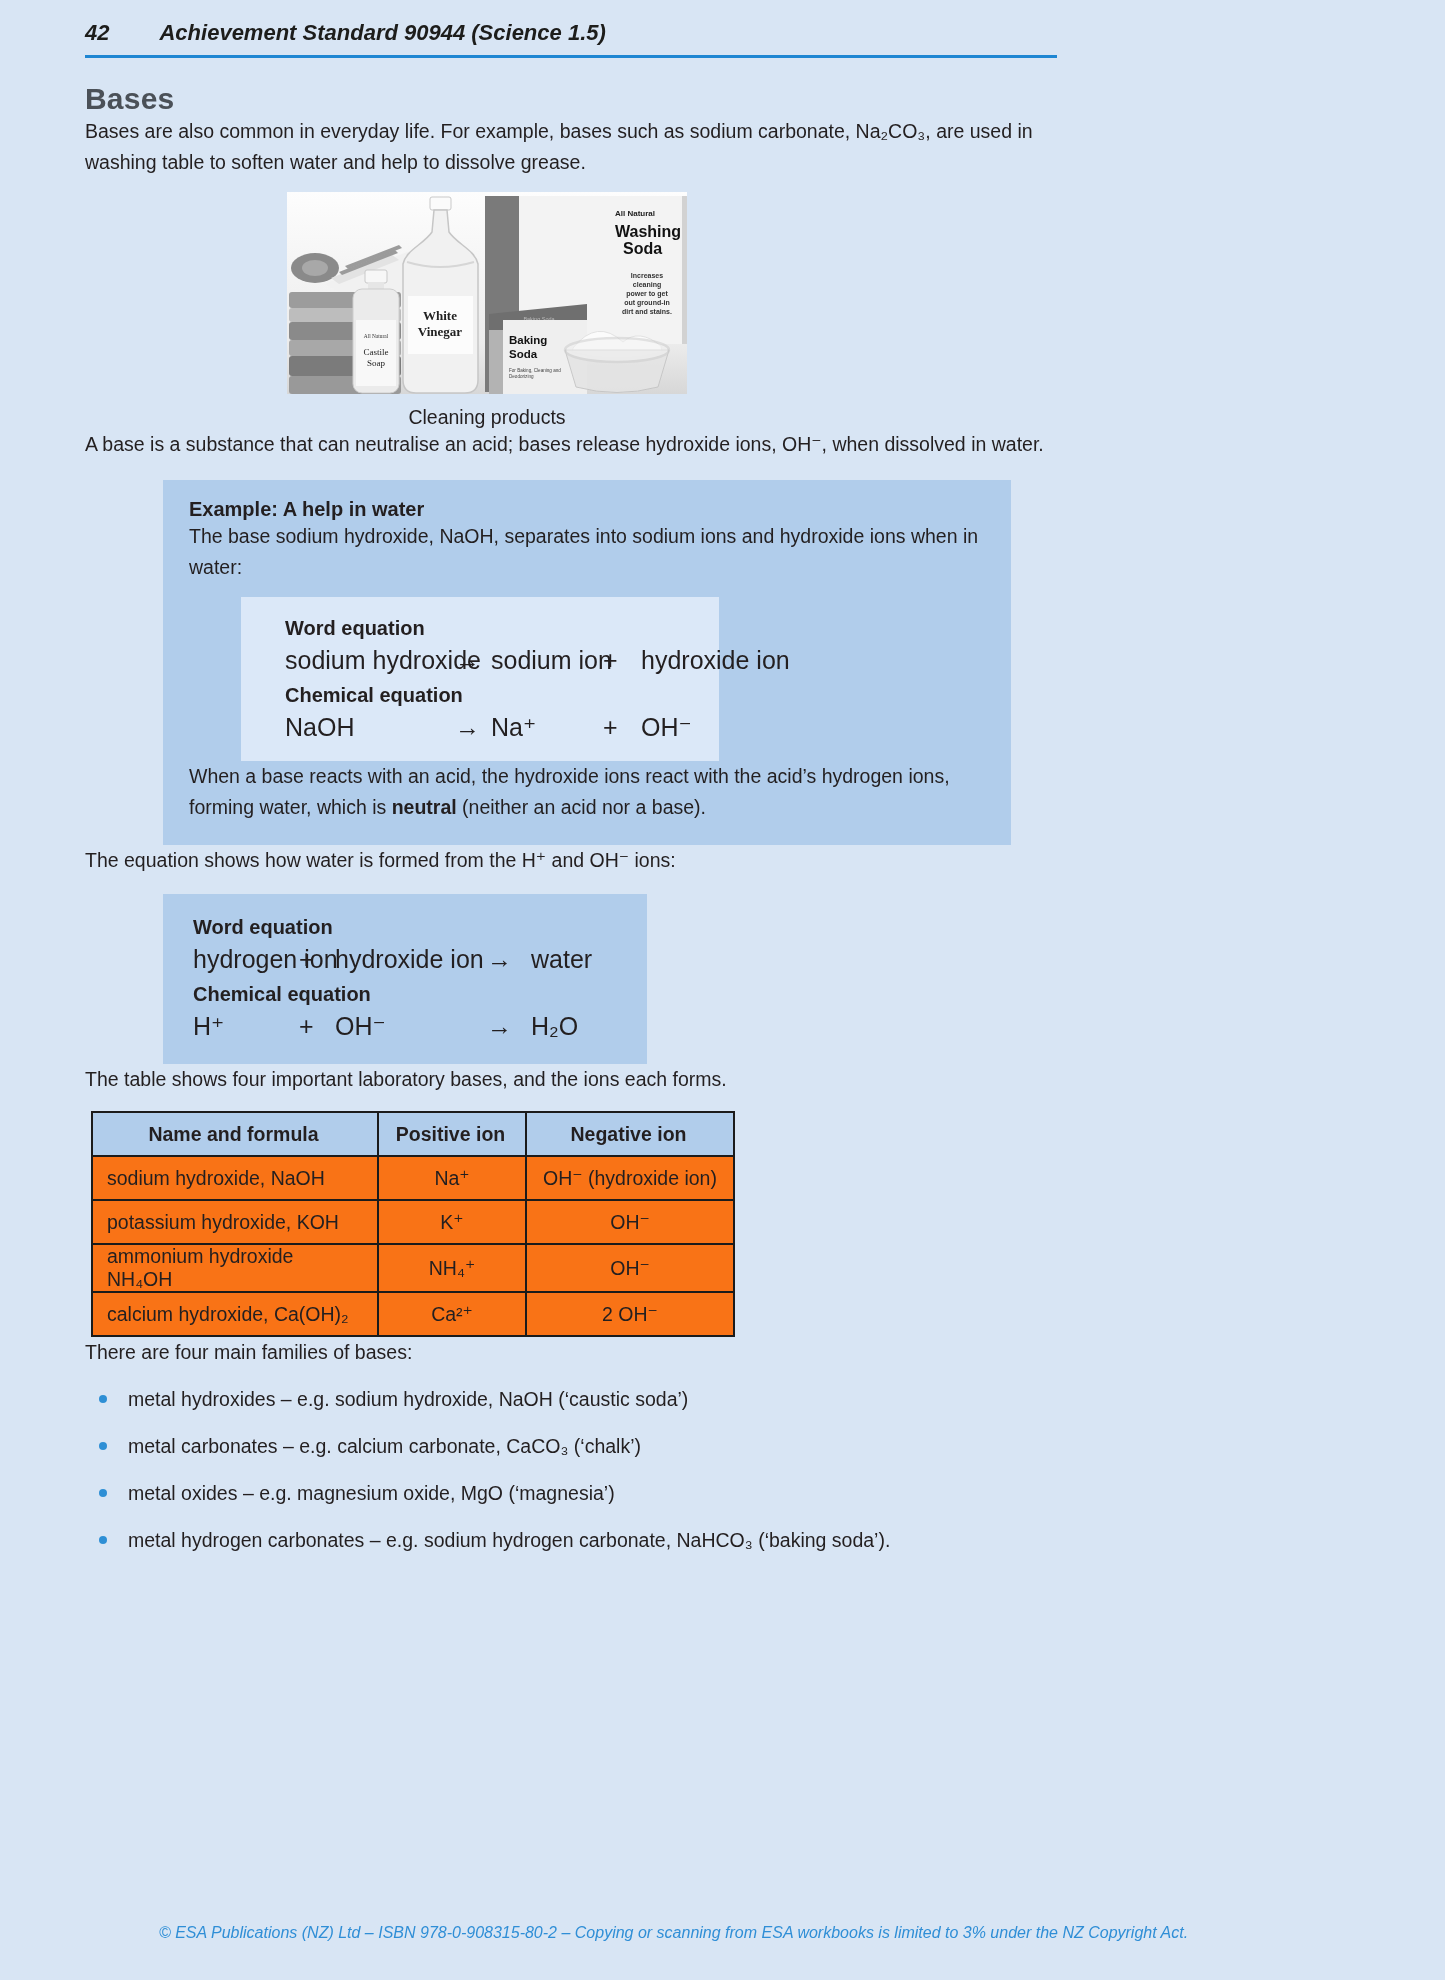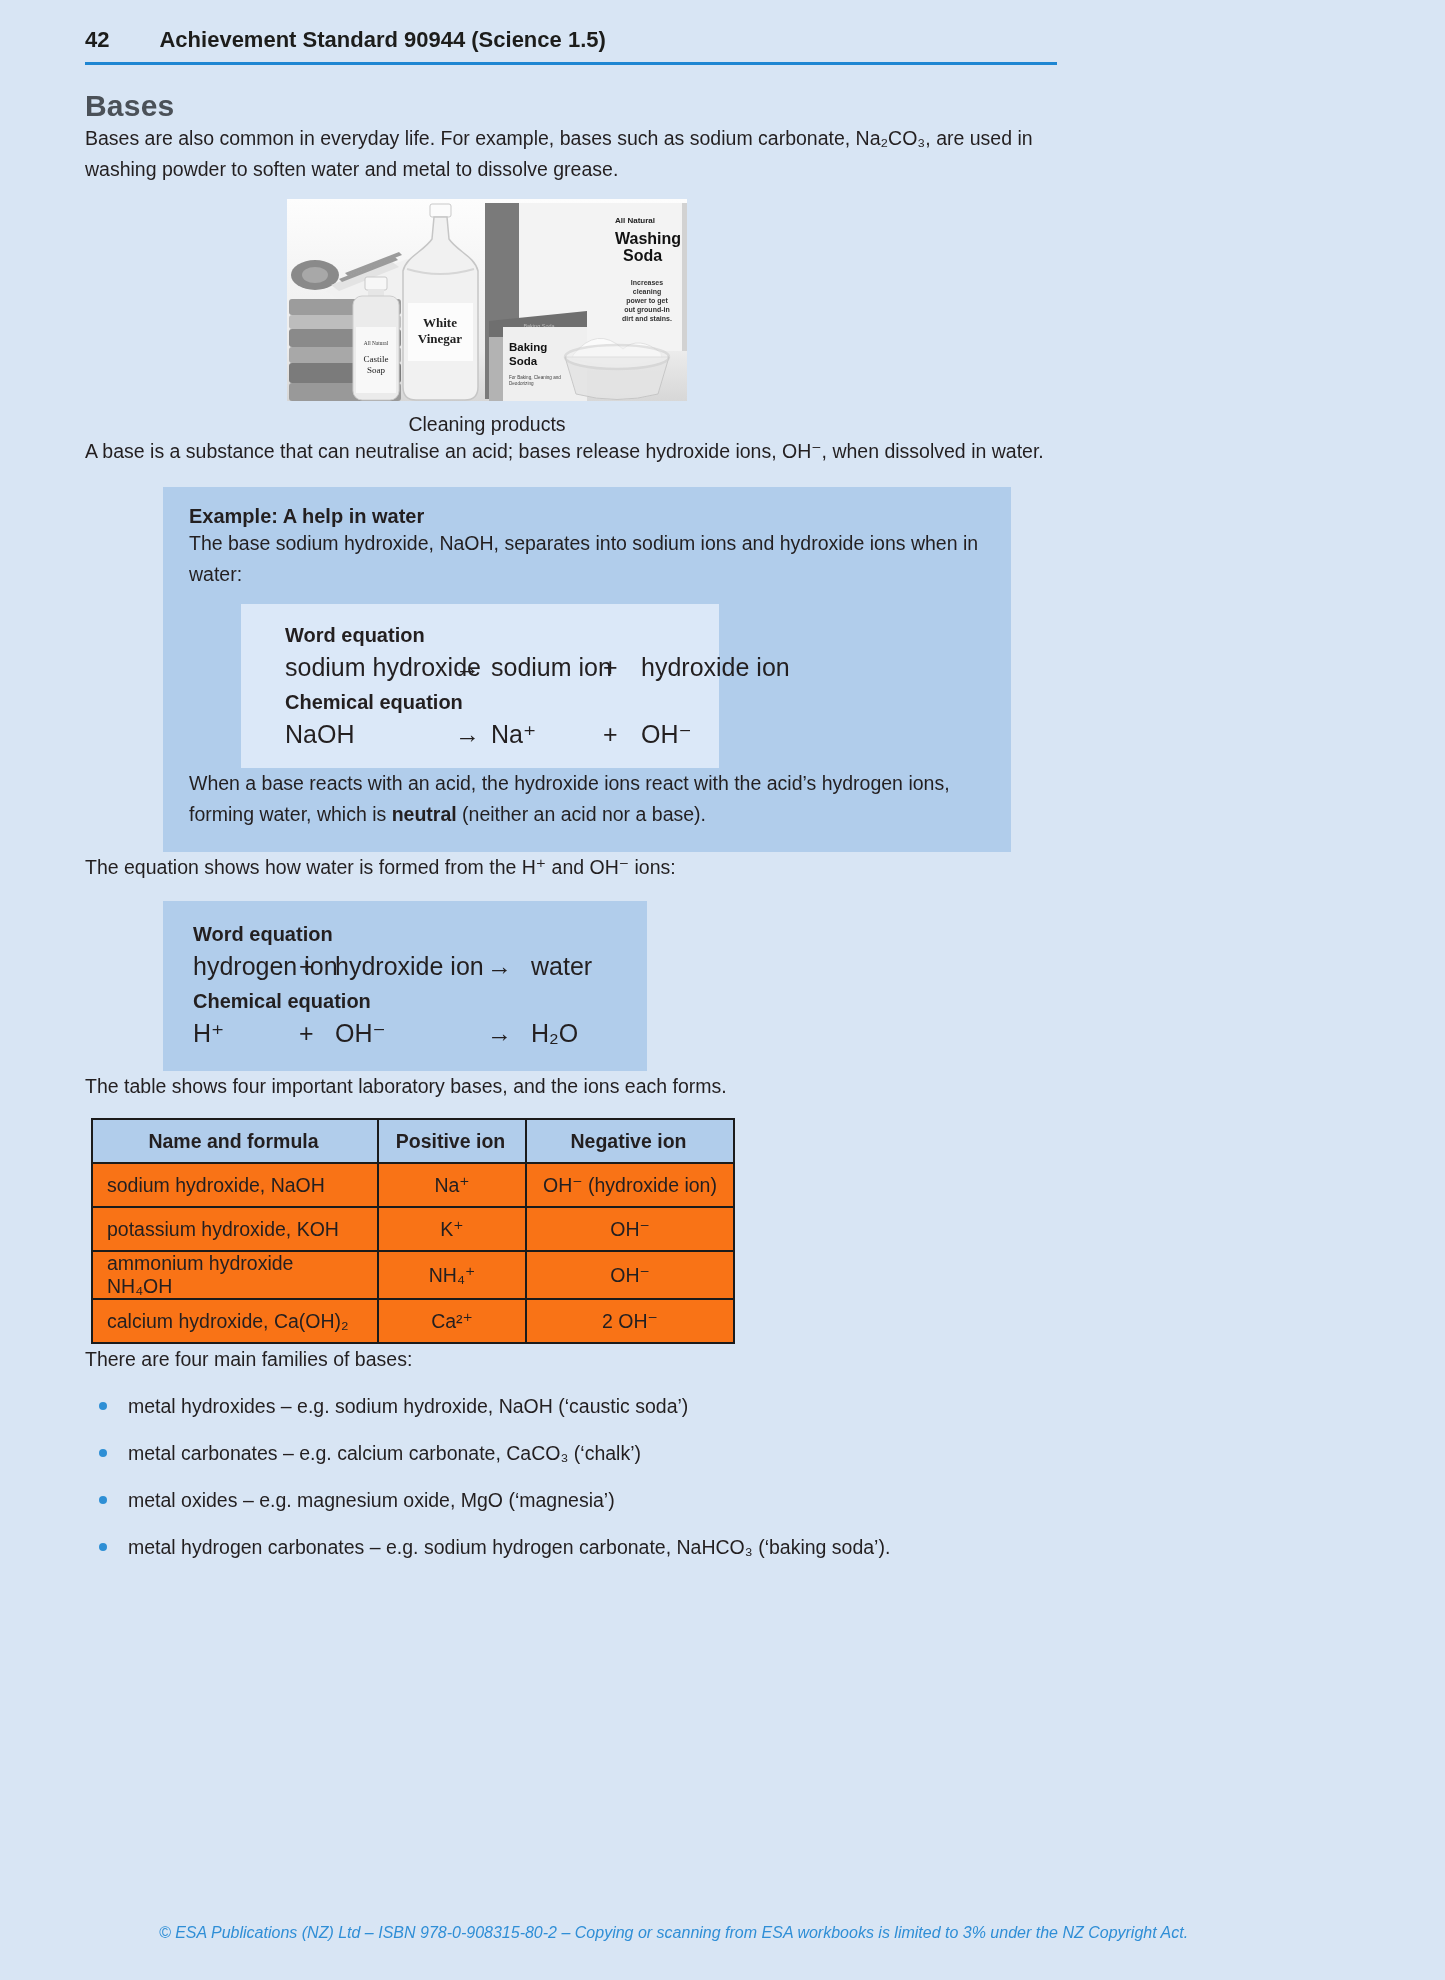--- a/index.html
+++ b/index.html
@@ -12,7 +12,7 @@
   }
   .content{position:relative;margin-left:85px;width:972px;}
   
-  .hdr{display:flex;gap:50px;padding-top:27px;align-items:center;}
+  .hdr{display:flex;gap:50px;padding-top:20px;align-items:center;font-style:italic;}
   .hdr .num{font-weight:bold;font-size:22px;color:#1d1d1b;}
   .hdr .ttl{font-weight:bold;font-size:22px;color:#1d1d1b;}
   .rule{height:3px;background:#1e86d2;margin-top:9px;width:972px;}

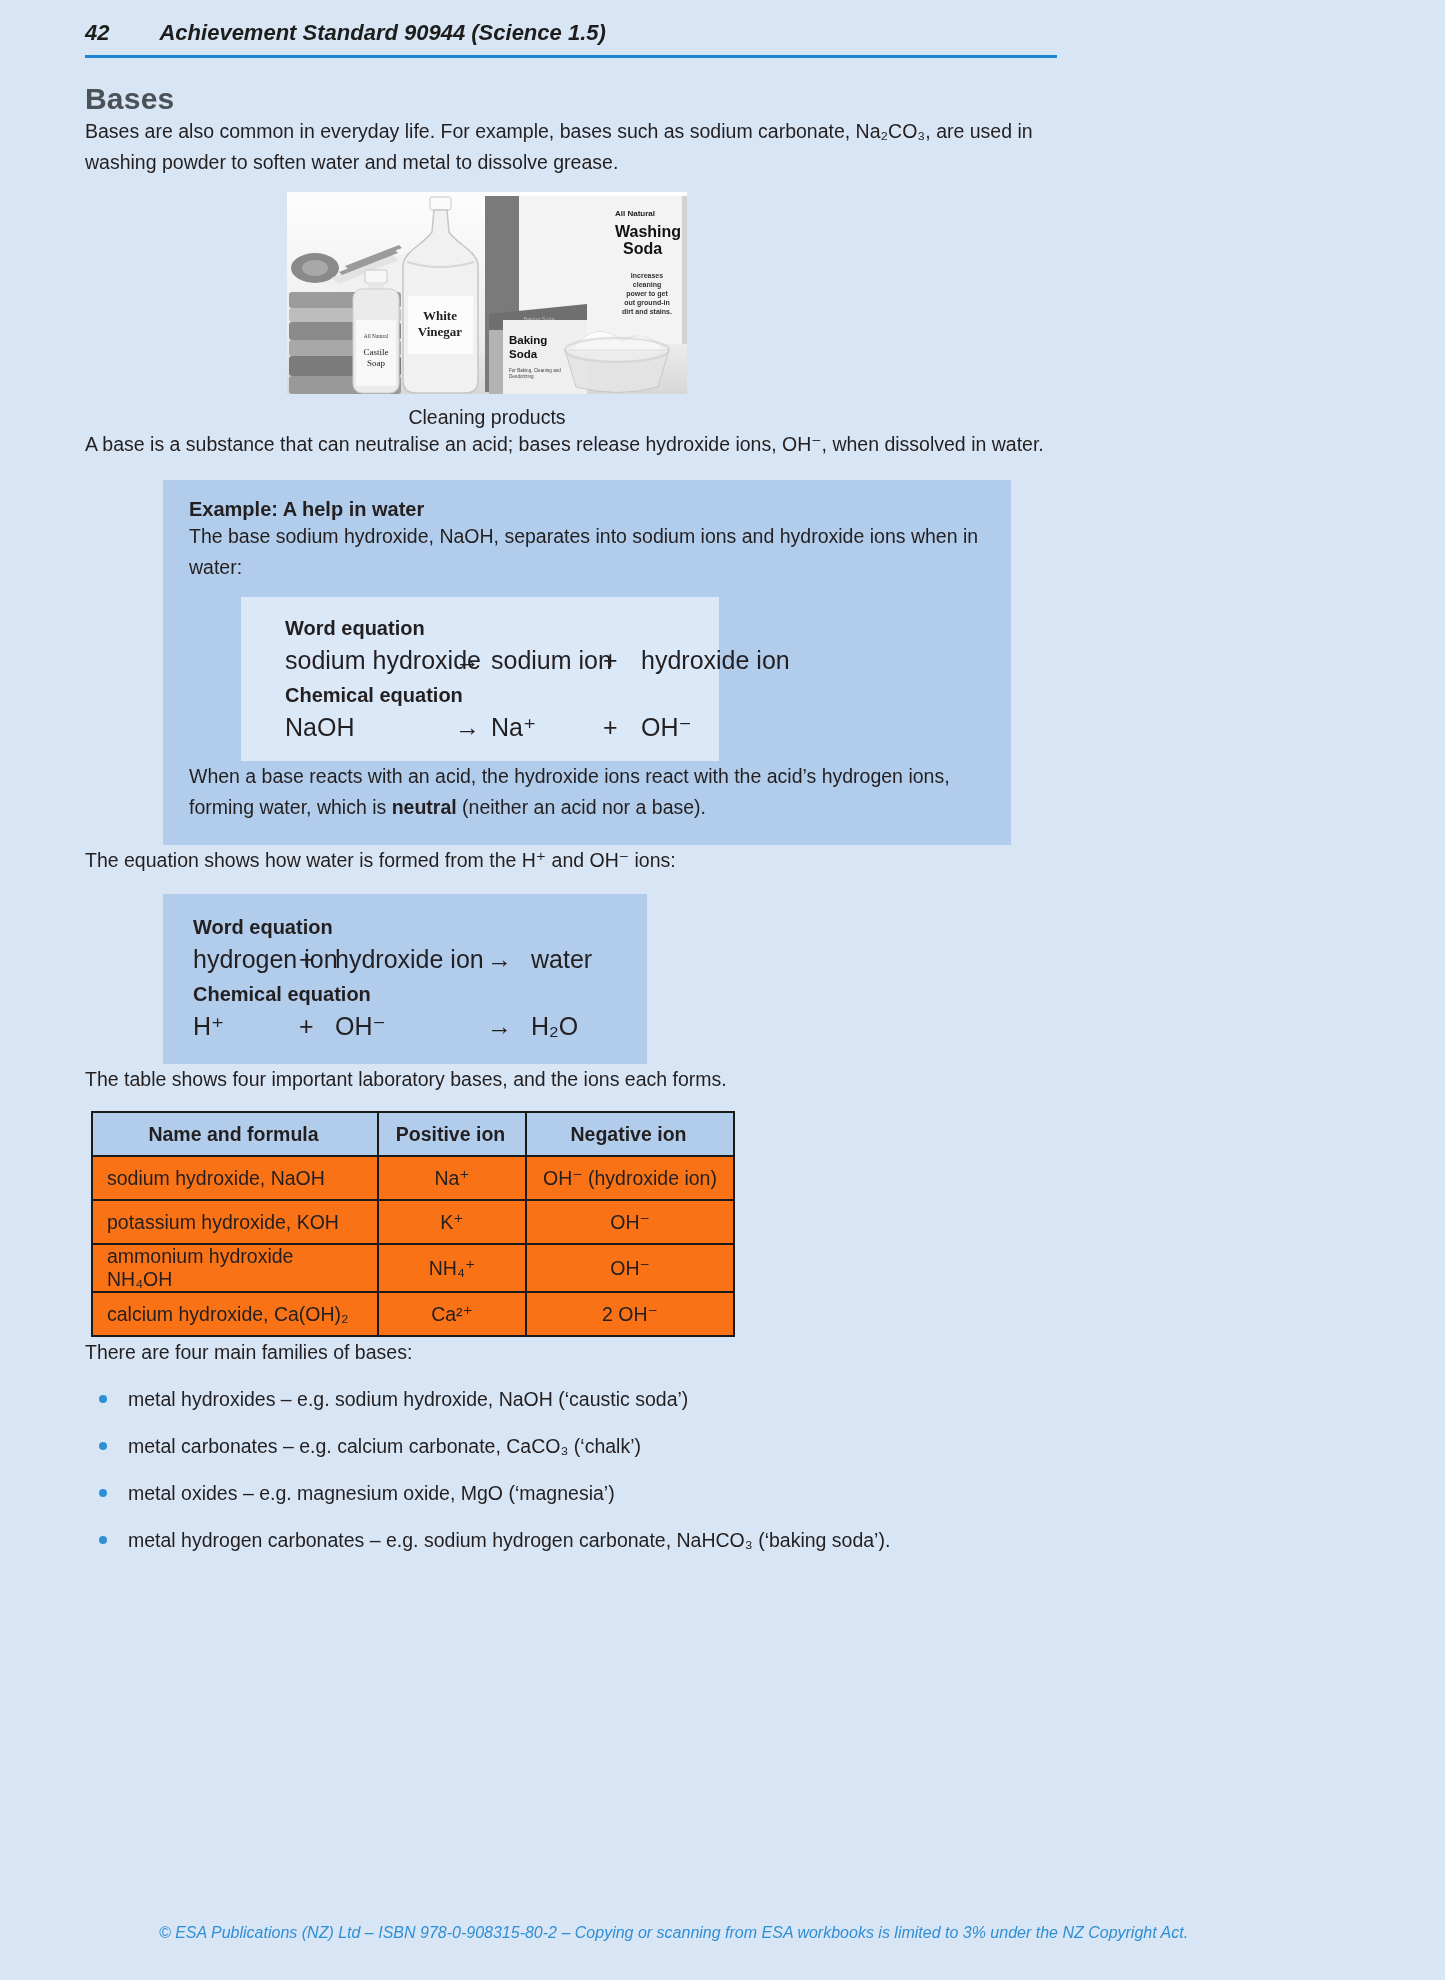--- a/index.html
+++ b/index.html
@@ -74,7 +74,7 @@
 
   <h1 class="bases">Bases</h1>
 
-  <p class="body intro">Bases are also common in everyday life. For example, bases such as sodium carbonate, Na₂CO₃, are used in washing powder to soften water and metal to dissolve grease.</p>
+  <p class="body intro">Bases are also common in everyday life. For example, bases such as sodium carbonate, Na₂CO₃, are used in washing table to soften water and help to dissolve grease.</p>
 
   <div class="photo-wrap">
     <svg width="400" height="202" viewBox="0 0 400 202">

